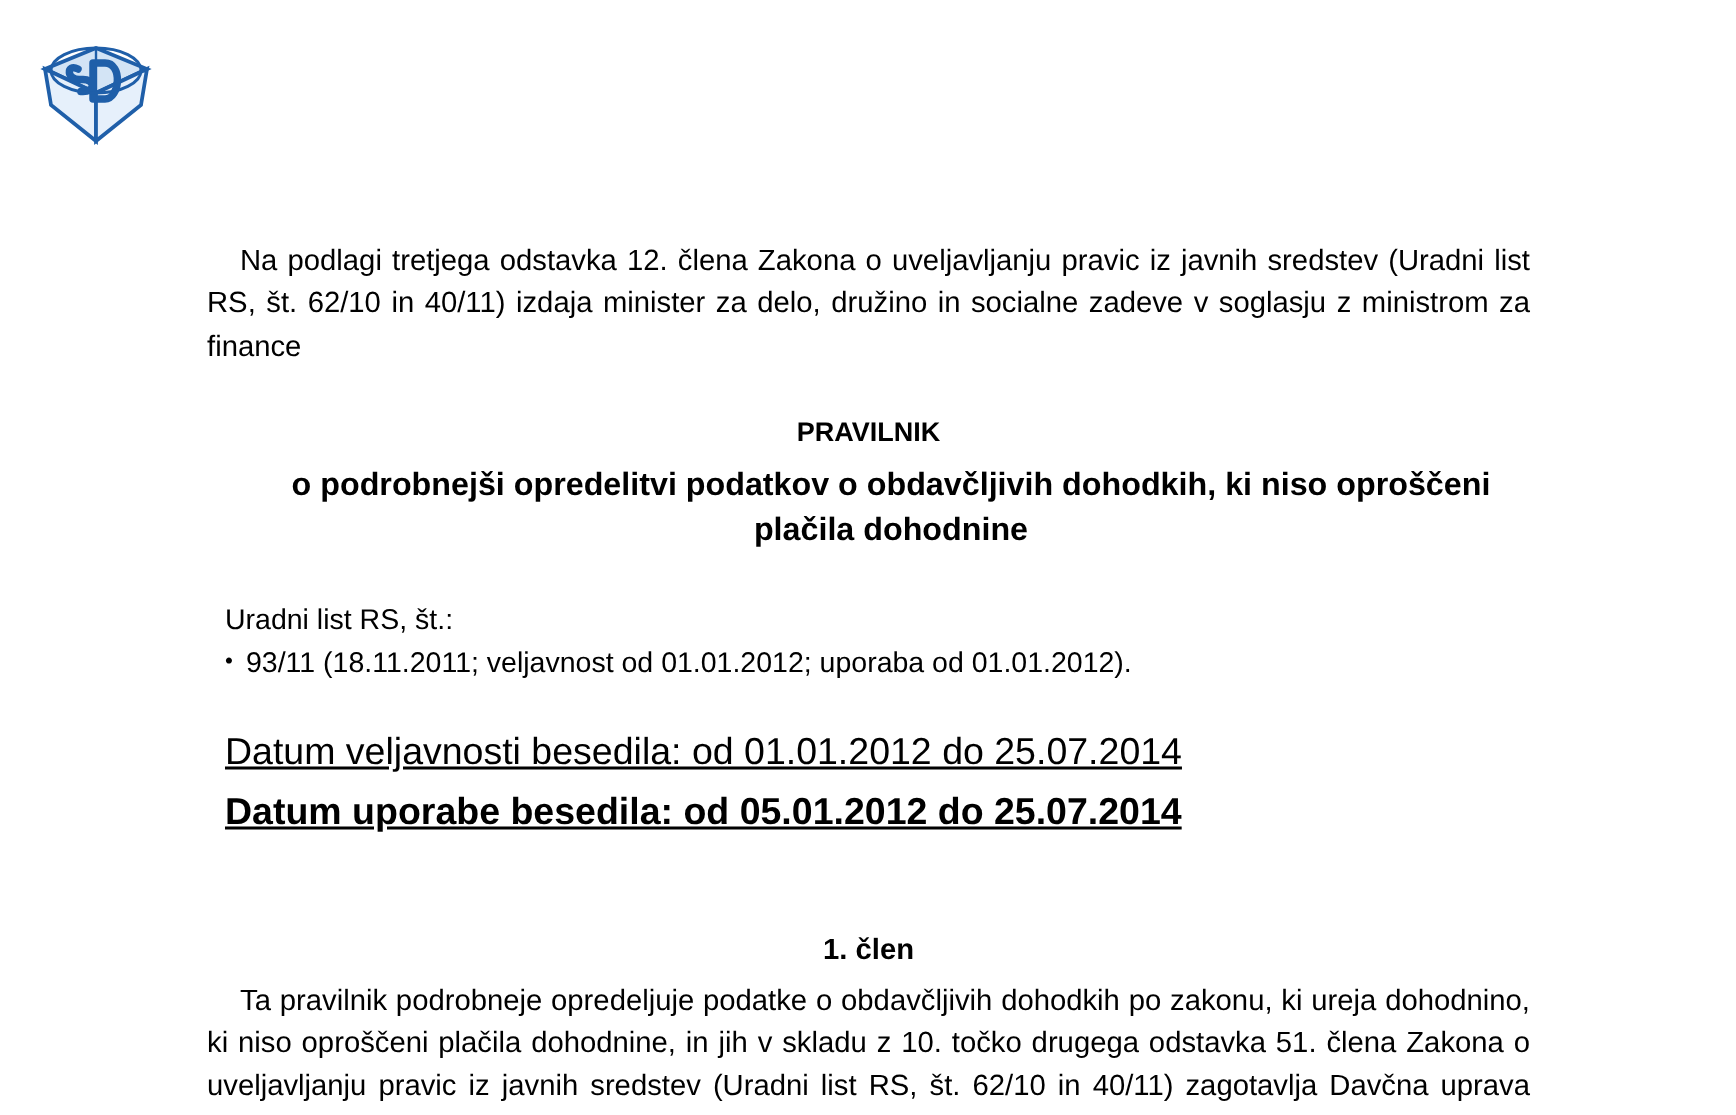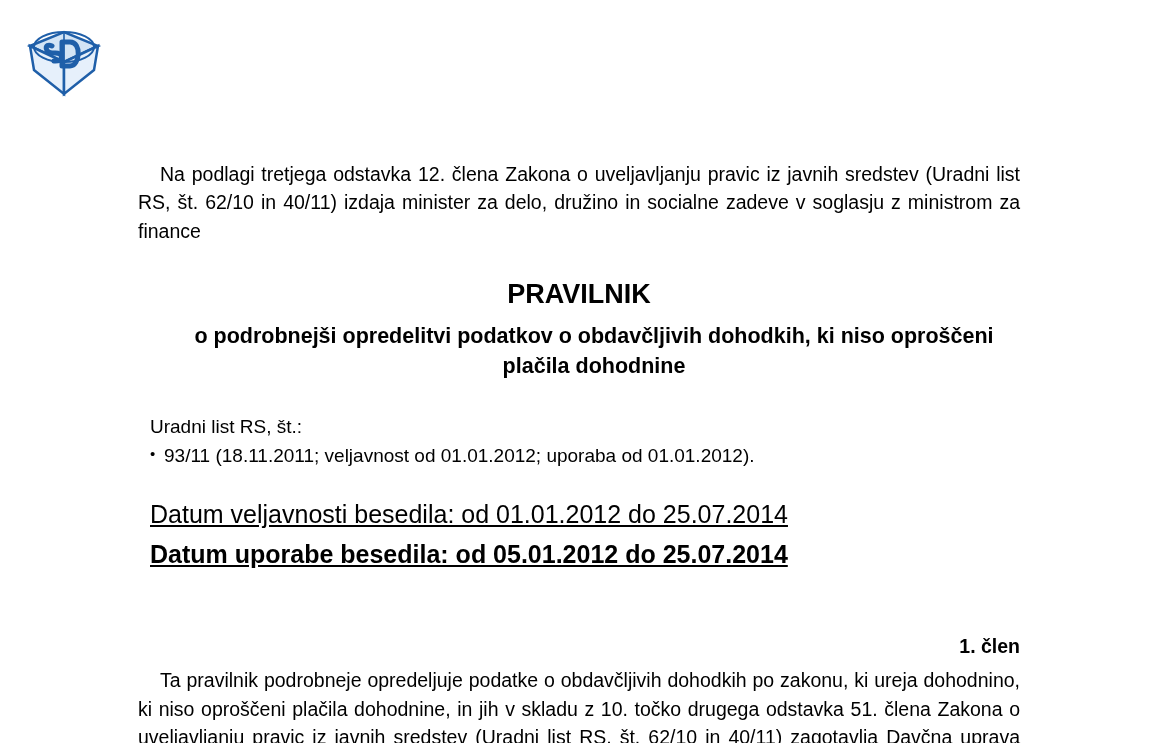--- a/index.html
+++ b/index.html
@@ -52,7 +52,7 @@
     text-align: center;
   }
   .title-main {
-    font-size: 27px;
+    font-size: 18px;
     font-weight: bold;
     line-height: 1.45;
   }

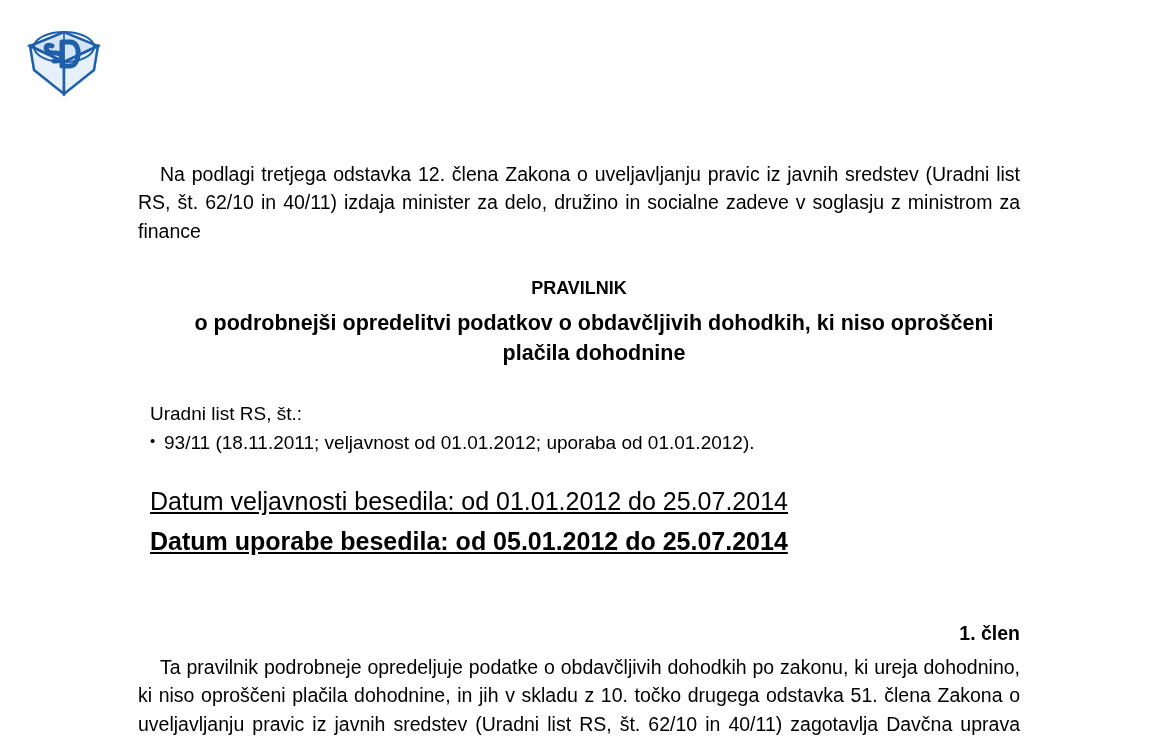--- a/index.html
+++ b/index.html
@@ -103,7 +103,7 @@
 
   .article-head {
     margin-top: 62px;
-    text-align: right;
+    text-align: center;
     font-size: 19.5px;
     font-weight: bold;
   }

